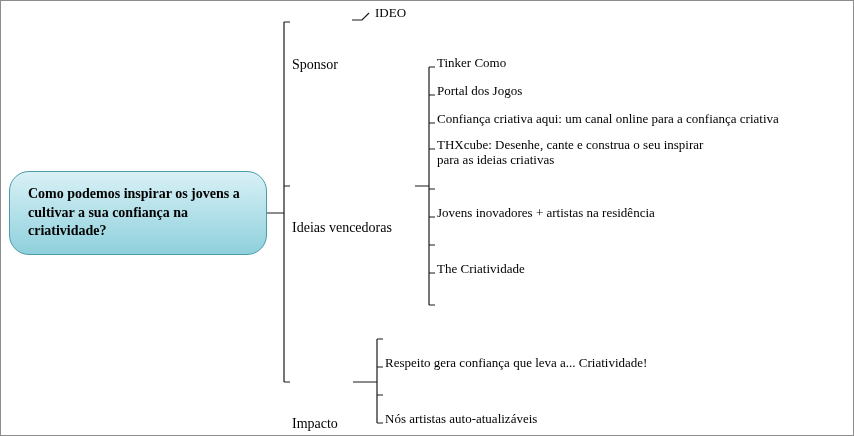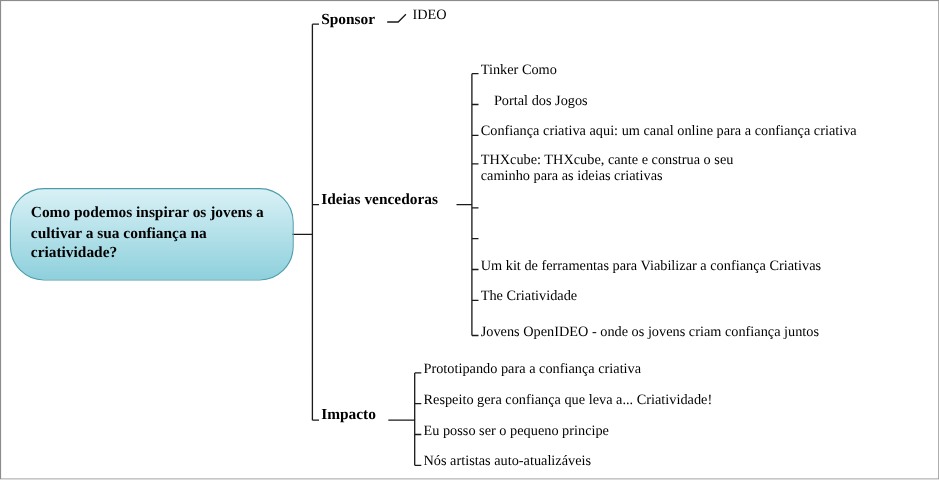--- a/index.html
+++ b/index.html
@@ -29,8 +29,9 @@
   }
   .branch-label{
     position:absolute;
-    font-weight:bold;font-size:14px;line-height:15px;
+    font-weight:normal;font-size:14px;line-height:15px;
     white-space:nowrap;
+    margin-top:46px;
   }
   .leaf{
     position:absolute;

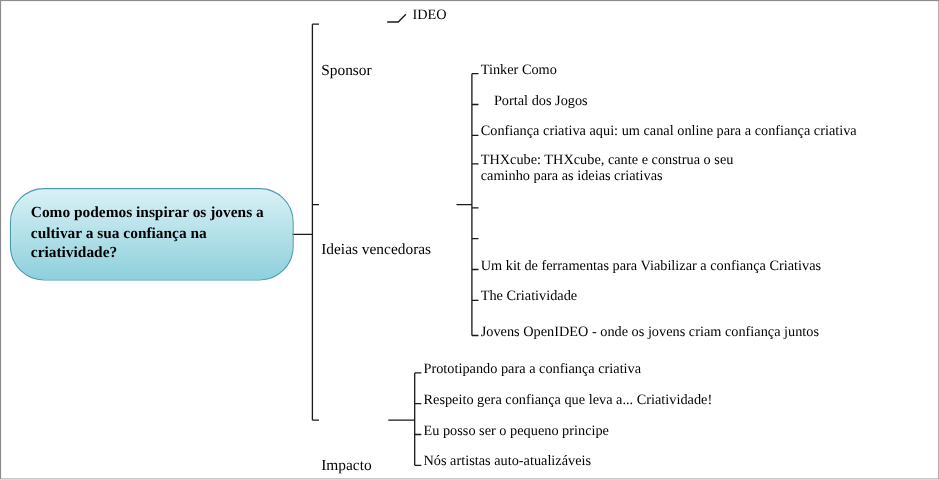--- a/index.html
+++ b/index.html
@@ -72,7 +72,7 @@
   <div class="leaf" style="left:374px;top:4px">IDEO</div>
 
   <div class="leaf" style="left:436px;top:54px">Tinker Como</div>
-  <div class="leaf" style="left:448px;top:82px">Portal dos Jogos</div>
+  <div class="leaf" style="left:436px;top:82px">Portal dos Jogos</div>
   <div class="leaf" style="left:436px;top:110px">Confiança criativa aqui: um canal online para a confiança criativa</div>
   <div class="leaf wrap" style="left:436px;top:136px">THXcube: THXcube, cante e construa o seu caminho para as ideias criativas</div>
   <div class="leaf" style="left:436px;top:232px">Um kit de ferramentas para Viabilizar a confiança Criativas</div>

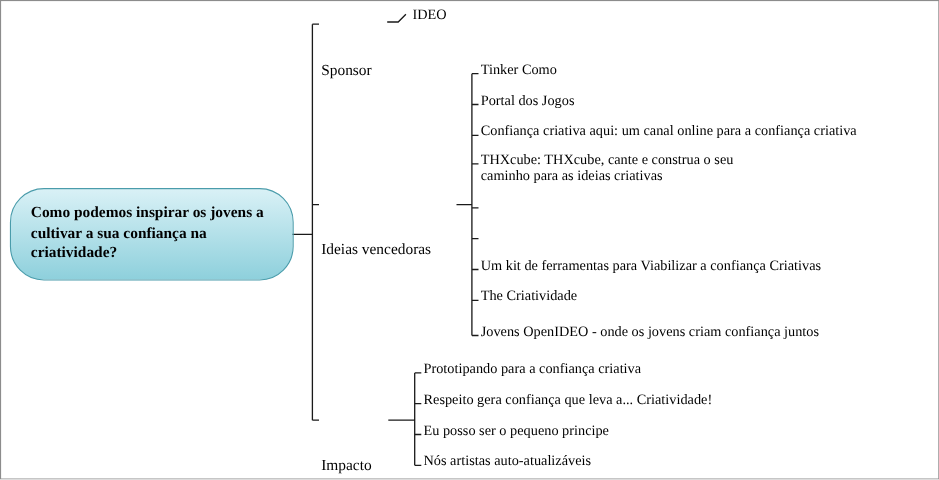--- a/index.html
+++ b/index.html
@@ -74,7 +74,7 @@
   <div class="leaf" style="left:436px;top:54px">Tinker Como</div>
   <div class="leaf" style="left:436px;top:82px">Portal dos Jogos</div>
   <div class="leaf" style="left:436px;top:110px">Confiança criativa aqui: um canal online para a confiança criativa</div>
-  <div class="leaf wrap" style="left:436px;top:136px">THXcube: THXcube, cante e construa o seu caminho para as ideias criativas</div>
+  <div class="leaf wrap" style="left:436px;top:136px">THXcube: Desenhe, cante e construa o seu inspirar para as ideias criativas</div>
   <div class="leaf" style="left:436px;top:232px">Um kit de ferramentas para Viabilizar a confiança Criativas</div>
   <div class="leaf" style="left:436px;top:260px">The Criatividade</div>
   <div class="leaf" style="left:436px;top:292px">Jovens OpenIDEO - onde os jovens criam confiança juntos</div>

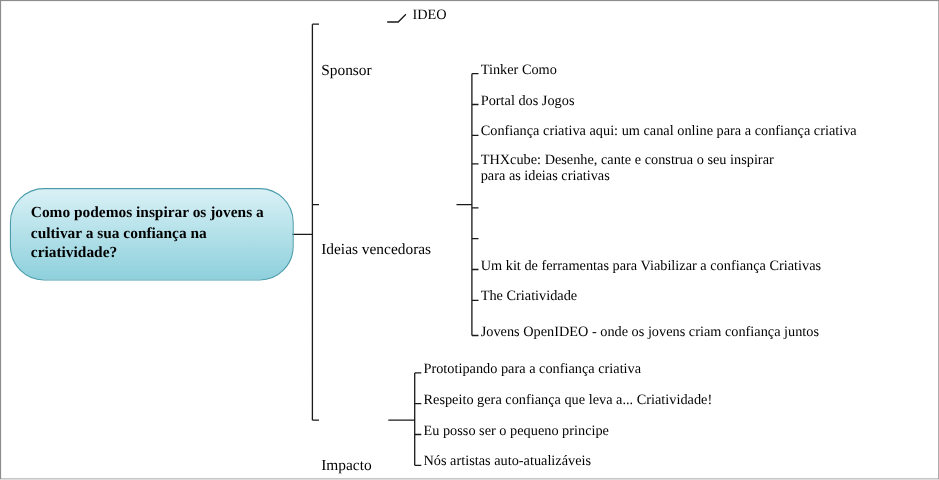--- a/index.html
+++ b/index.html
@@ -18,7 +18,7 @@
     position:absolute;left:8px;top:170px;width:258px;height:84px;
     box-sizing:border-box;
     border:1px solid #4a9cab;
-    border-radius:31px;
+    border-radius:20px;
     background:linear-gradient(#d9f1f6,#8ed0dc);
     display:flex;align-items:center;
     padding-left:18px;

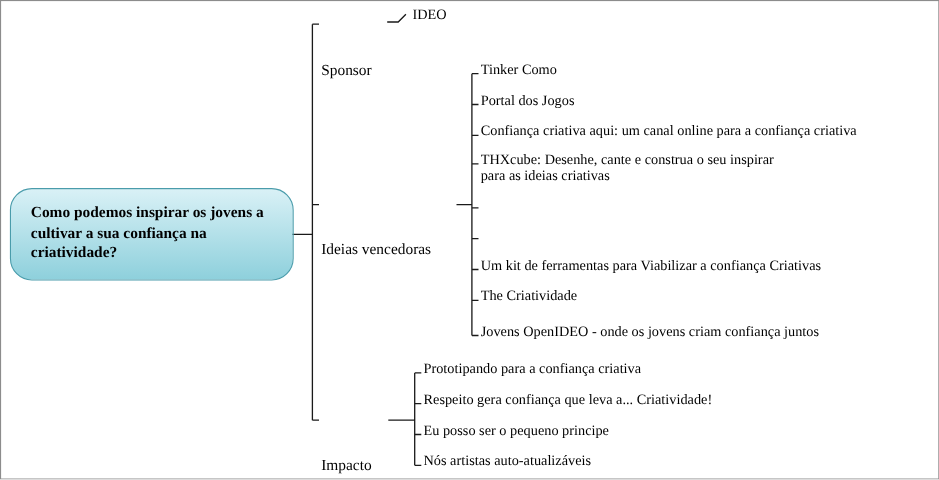--- a/index.html
+++ b/index.html
@@ -75,6 +75,7 @@
   <div class="leaf" style="left:436px;top:82px">Portal dos Jogos</div>
   <div class="leaf" style="left:436px;top:110px">Confiança criativa aqui: um canal online para a confiança criativa</div>
   <div class="leaf wrap" style="left:436px;top:136px">THXcube: Desenhe, cante e construa o seu inspirar para as ideias criativas</div>
+  <div class="leaf" style="left:436px;top:204px">Jovens inovadores + artistas na residência</div>
   <div class="leaf" style="left:436px;top:232px">Um kit de ferramentas para Viabilizar a confiança Criativas</div>
   <div class="leaf" style="left:436px;top:260px">The Criatividade</div>
   <div class="leaf" style="left:436px;top:292px">Jovens OpenIDEO - onde os jovens criam confiança juntos</div>

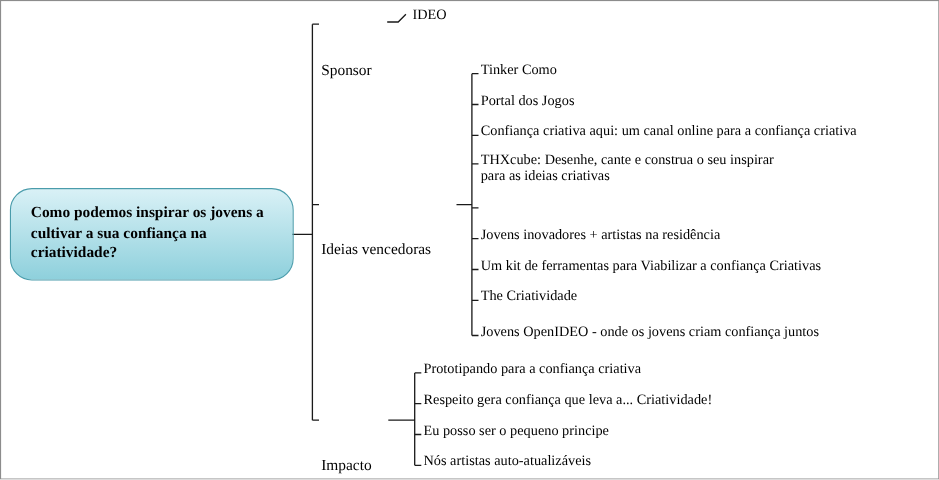--- a/index.html
+++ b/index.html
@@ -76,7 +76,6 @@
   <div class="leaf" style="left:436px;top:110px">Confiança criativa aqui: um canal online para a confiança criativa</div>
   <div class="leaf wrap" style="left:436px;top:136px">THXcube: Desenhe, cante e construa o seu inspirar para as ideias criativas</div>
   <div class="leaf" style="left:436px;top:204px">Jovens inovadores + artistas na residência</div>
-  <div class="leaf" style="left:436px;top:232px">Um kit de ferramentas para Viabilizar a confiança Criativas</div>
   <div class="leaf" style="left:436px;top:260px">The Criatividade</div>
   <div class="leaf" style="left:436px;top:292px">Jovens OpenIDEO - onde os jovens criam confiança juntos</div>
 

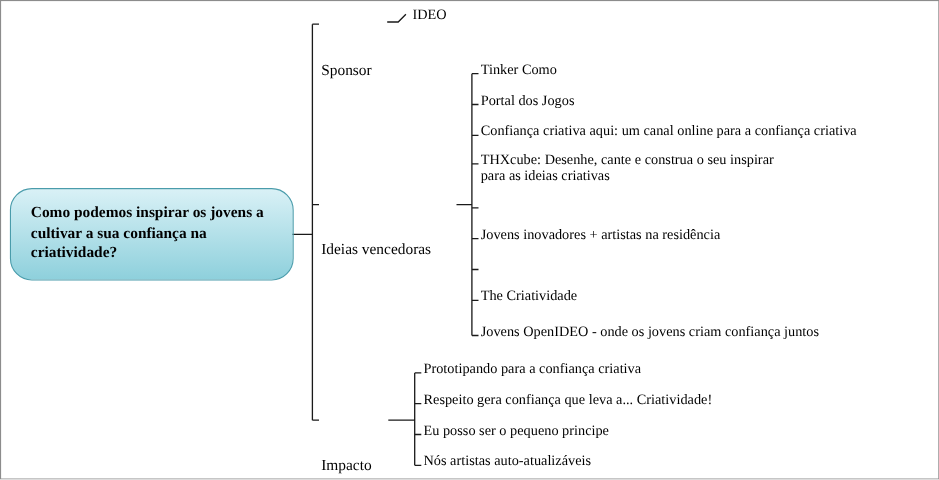--- a/index.html
+++ b/index.html
@@ -77,7 +77,6 @@
   <div class="leaf wrap" style="left:436px;top:136px">THXcube: Desenhe, cante e construa o seu inspirar para as ideias criativas</div>
   <div class="leaf" style="left:436px;top:204px">Jovens inovadores + artistas na residência</div>
   <div class="leaf" style="left:436px;top:260px">The Criatividade</div>
-  <div class="leaf" style="left:436px;top:292px">Jovens OpenIDEO - onde os jovens criam confiança juntos</div>
 
   <div class="leaf" style="left:384px;top:326px">Prototipando para a confiança criativa</div>
   <div class="leaf" style="left:384px;top:354px">Respeito gera confiança que leva a... Criatividade!</div>

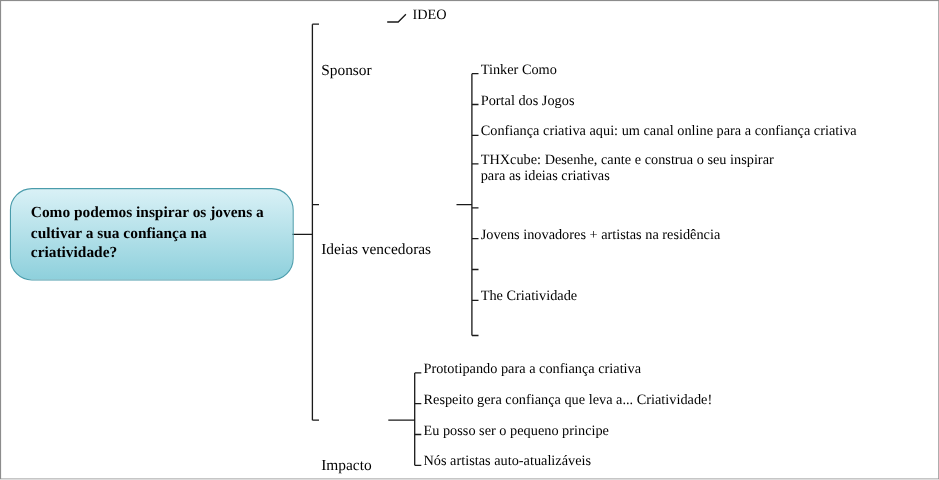--- a/index.html
+++ b/index.html
@@ -78,7 +78,6 @@
   <div class="leaf" style="left:436px;top:204px">Jovens inovadores + artistas na residência</div>
   <div class="leaf" style="left:436px;top:260px">The Criatividade</div>
 
-  <div class="leaf" style="left:384px;top:326px">Prototipando para a confiança criativa</div>
   <div class="leaf" style="left:384px;top:354px">Respeito gera confiança que leva a... Criatividade!</div>
   <div class="leaf" style="left:384px;top:382px">Eu posso ser o pequeno principe</div>
   <div class="leaf" style="left:384px;top:410px">Nós artistas auto-atualizáveis</div>

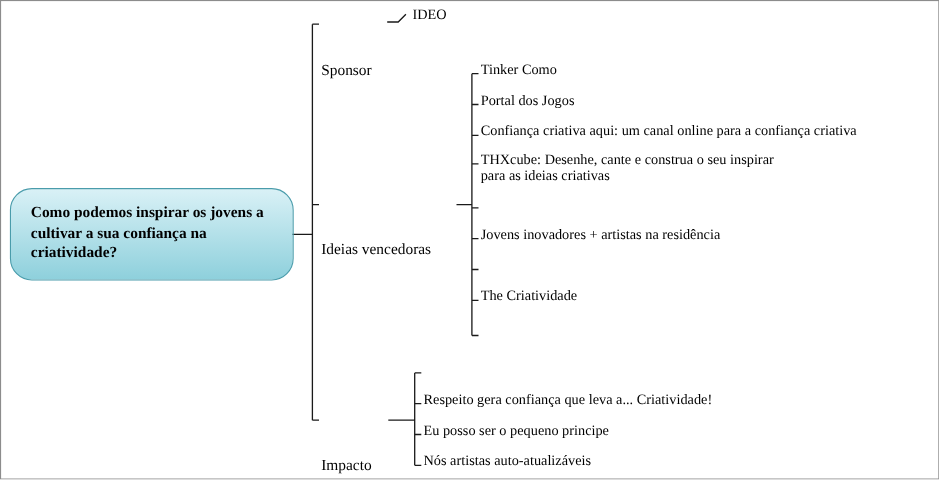--- a/index.html
+++ b/index.html
@@ -79,7 +79,6 @@
   <div class="leaf" style="left:436px;top:260px">The Criatividade</div>
 
   <div class="leaf" style="left:384px;top:354px">Respeito gera confiança que leva a... Criatividade!</div>
-  <div class="leaf" style="left:384px;top:382px">Eu posso ser o pequeno principe</div>
   <div class="leaf" style="left:384px;top:410px">Nós artistas auto-atualizáveis</div>
 
 </div>

